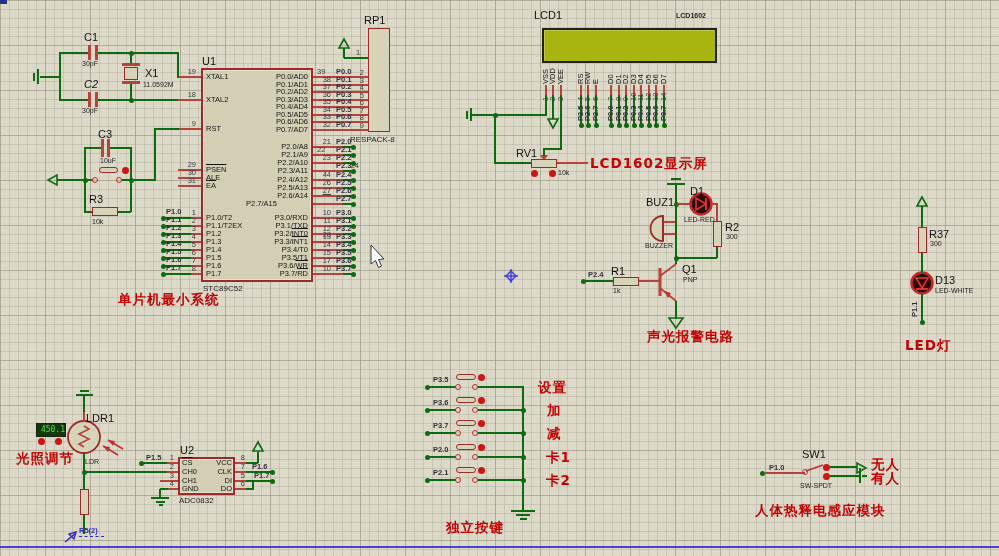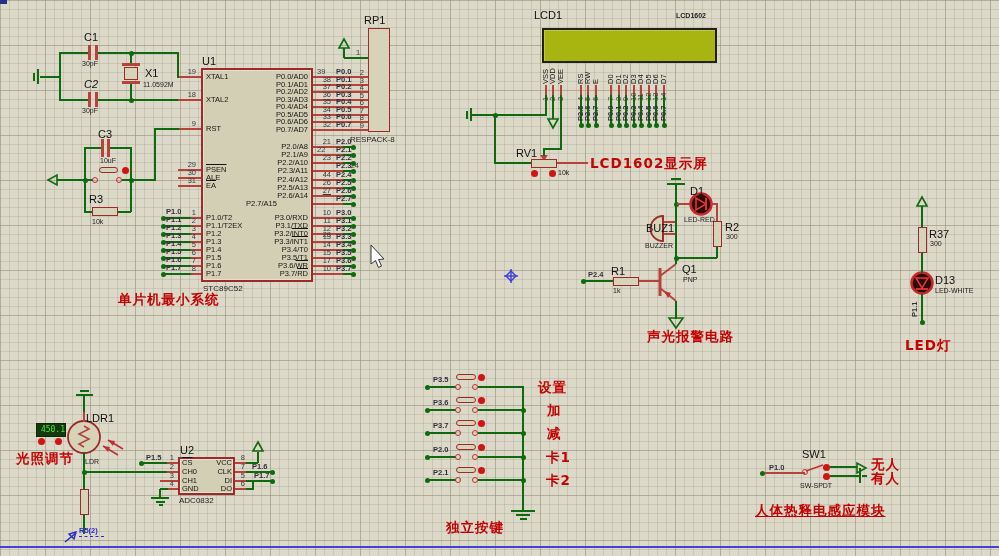--- a/index.html
+++ b/index.html
@@ -465,7 +465,7 @@
     <div class="t net" style="left: 588px; top: 271px;">P2.4</div>
     <div class="t ref" style="left: 690px; top: 185px;">D1</div>
     <div class="t val" style="left: 684px; top: 216px;">LED-RED</div>
-    <div class="t ref" style="left: 646px; top: 222px;">BUZ1</div>
+    <div class="t ref" style="left: 646px; top: 196px;">BUZ1</div>
     <div class="t val" style="left: 645px; top: 242px;">BUZZER</div>
     <div class="t ref" style="left: 725px; top: 221px;">R2</div>
     <div class="t val" style="left: 726px; top: 233px;">300</div>

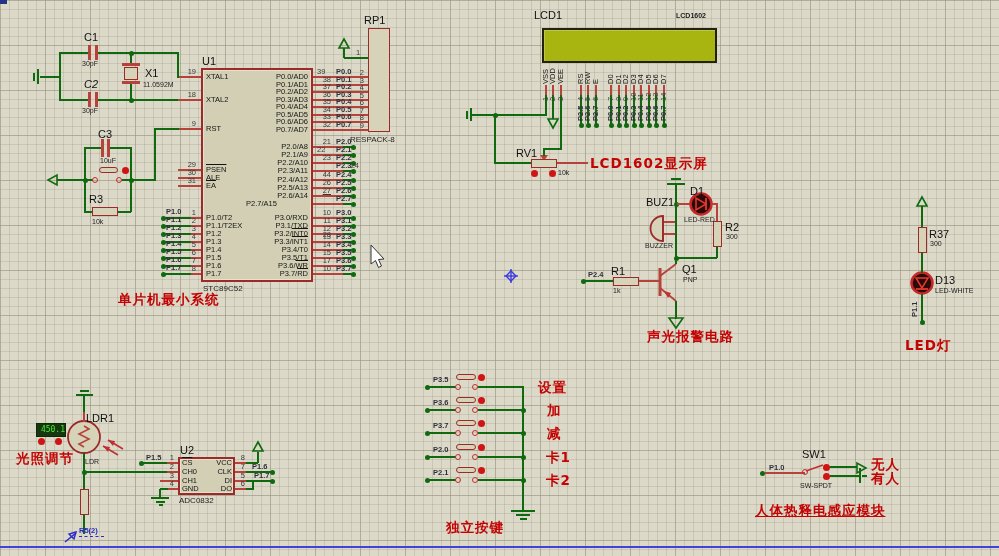--- a/index.html
+++ b/index.html
@@ -619,7 +619,7 @@
     <div class="t val" style="left: 800px; top: 482px;">SW-SPDT</div>
     <div class="t zh" style="left: 871px; top: 457px;">无人</div>
     <div class="t zh" style="left: 871px; top: 471px;">有人</div>
-    <div class="t zh" style="left: 755px; top: 503px; text-decoration: underline;">人体热释电感应模块</div>
+    <div class="t zh" style="left: 755px; top: 503px;">人体热释电感应模块</div>
     <div class="seg" style="left: 0px; top: 546px; width: 999px; height: 2px; background: rgb(66, 66, 214);"></div>
     <div class="seg" style="left: 0px; top: 0px; width: 7px; height: 4px; background: rgb(36, 49, 137);"></div>
     <svg id="toplayer" width="999" height="556" viewBox="0 0 999 556">

